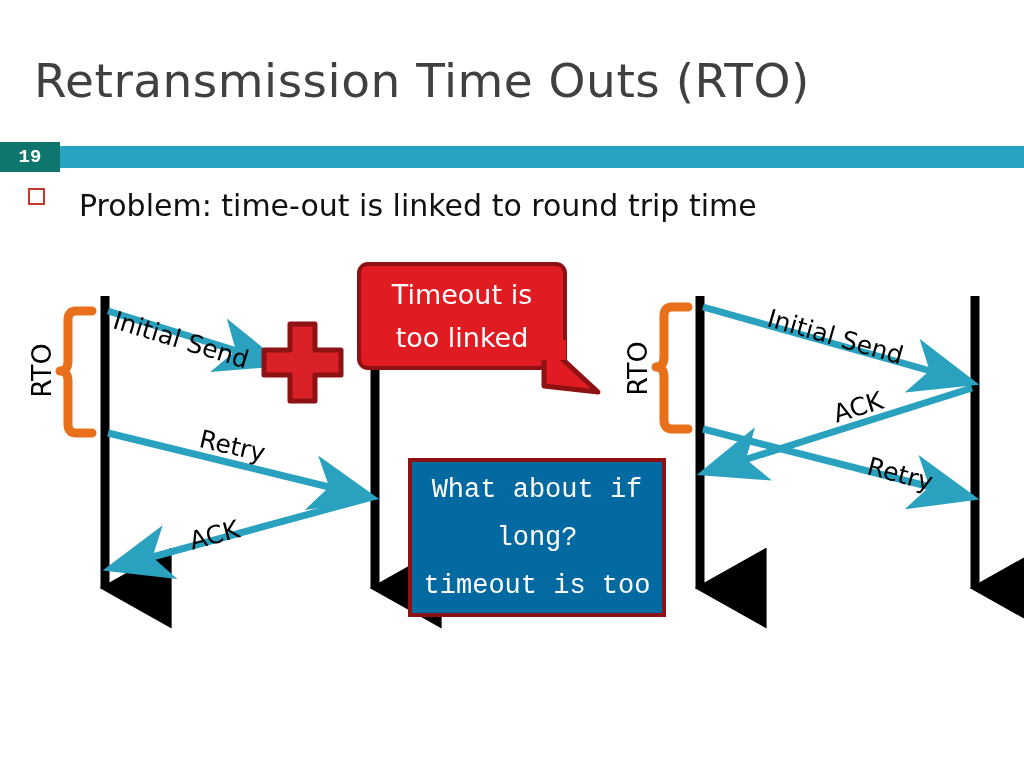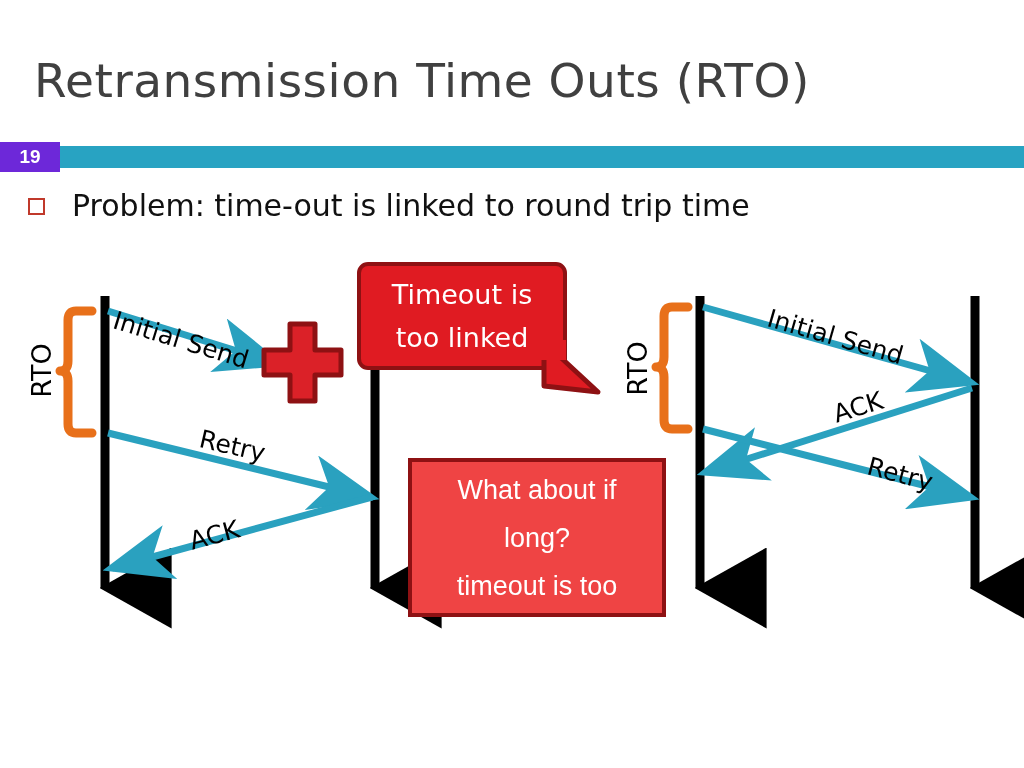--- a/index.html
+++ b/index.html
@@ -51,14 +51,14 @@
     top: 142px;
     width: 60px;
     height: 30px;
-    background: #6d28d9;
+    background: #0f766e;
     color: #ffffff;
     font-size: 19px;
     font-weight: 700;
     display: flex;
     align-items: center;
     justify-content: center;
-    font-family: Liberation Sans, sans-serif;
+    font-family: Liberation Mono, monospace;
   }
 
   

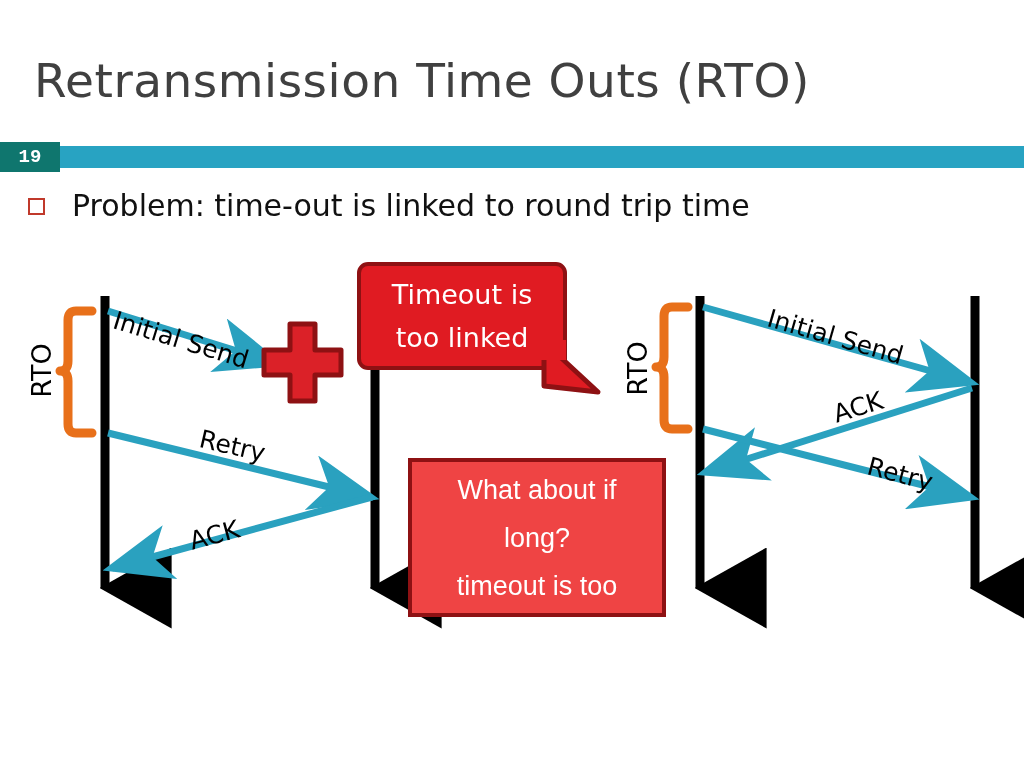--- a/index.html
+++ b/index.html
@@ -67,8 +67,8 @@
     left: 28px;
     top: 188px;
     display: flex;
-    align-items: center;
-    gap: 27px;
+    align-items: flex-start;
+    gap: 34px;
   }
   .bullet-marker {
     width: 13px;

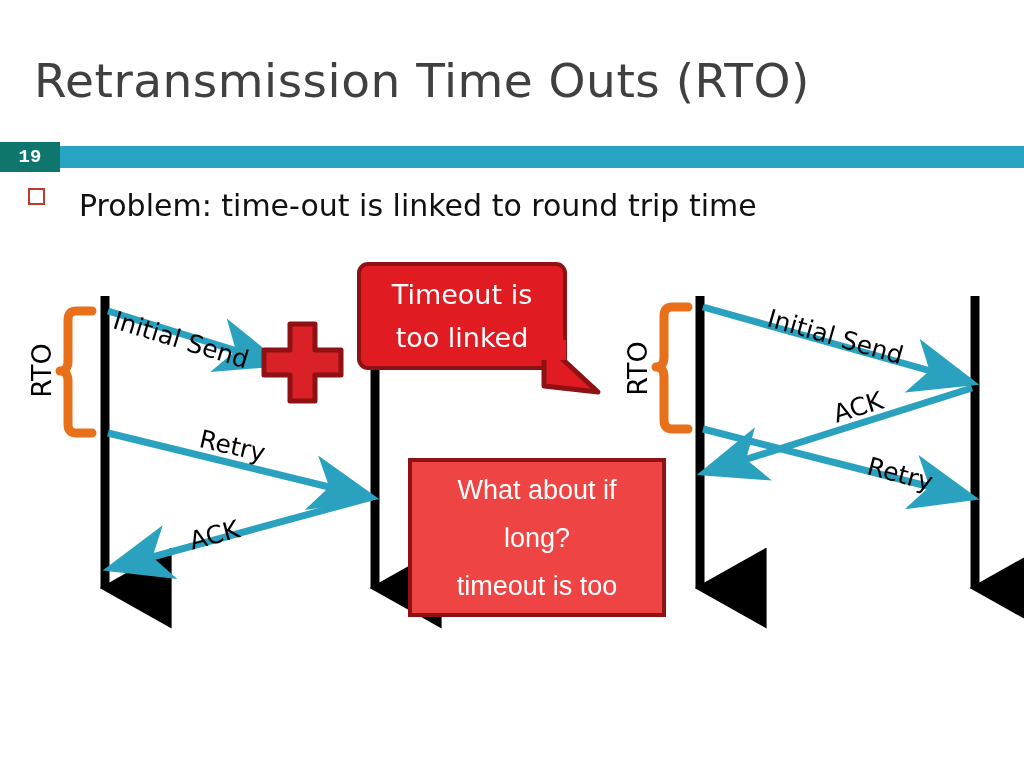--- a/index.html
+++ b/index.html
@@ -143,7 +143,7 @@
     top: 458px;
     width: 258px;
     height: 159px;
-    background: #ef4444;
+    background: #0369a1;
     border: 4px solid #8E1113;
     box-sizing: border-box;
     display: flex;
@@ -151,7 +151,7 @@
     align-items: center;
     justify-content: center;
     color: #ffffff;
-    font-family: Liberation Sans, sans-serif;
+    font-family: Liberation Mono, monospace;
     font-size: 27px;
     line-height: 48px;
     text-align: center;

